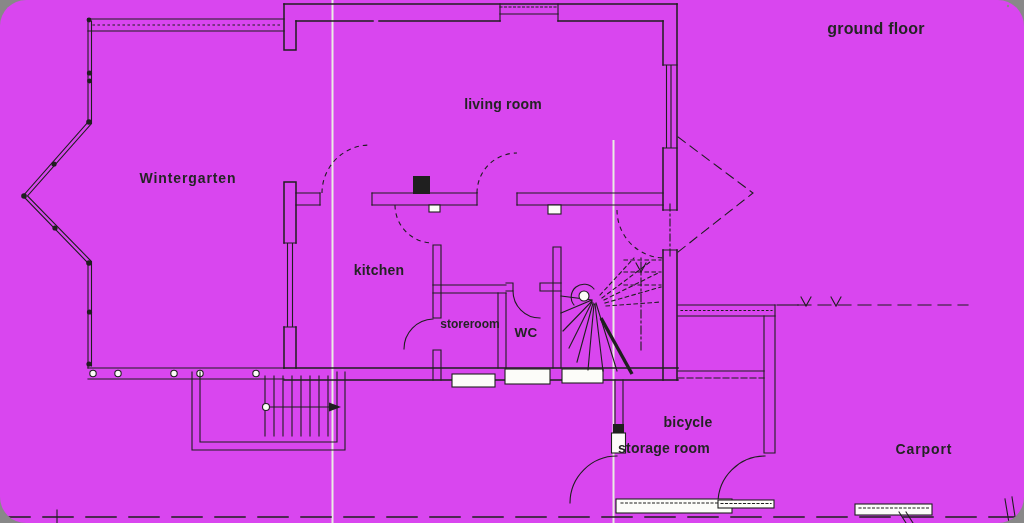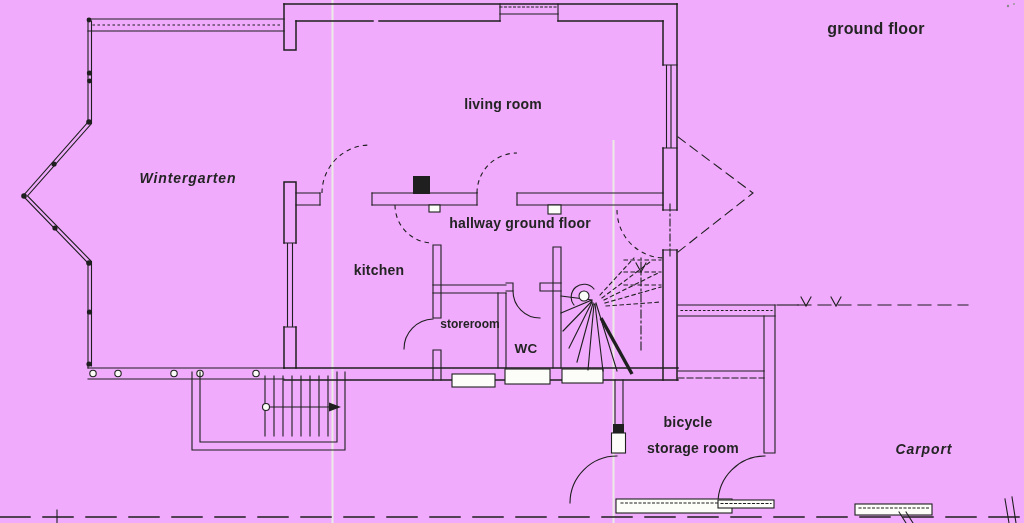--- a/index.html
+++ b/index.html
@@ -6,10 +6,11 @@
   #stage{
     position:relative;
     width:1024px;height:523px;
-    background:#f0abfc;
+    background:#d946ef;
     overflow:hidden;
     font-family:"Liberation Sans","DejaVu Sans",sans-serif;
     color:#222;
+    border-radius:26px;
   }
   #plan-svg{position:absolute;left:0;top:0;}
   .ln{stroke:#1f1f1f;fill:none;stroke-width:1.5;stroke-linecap:square;}

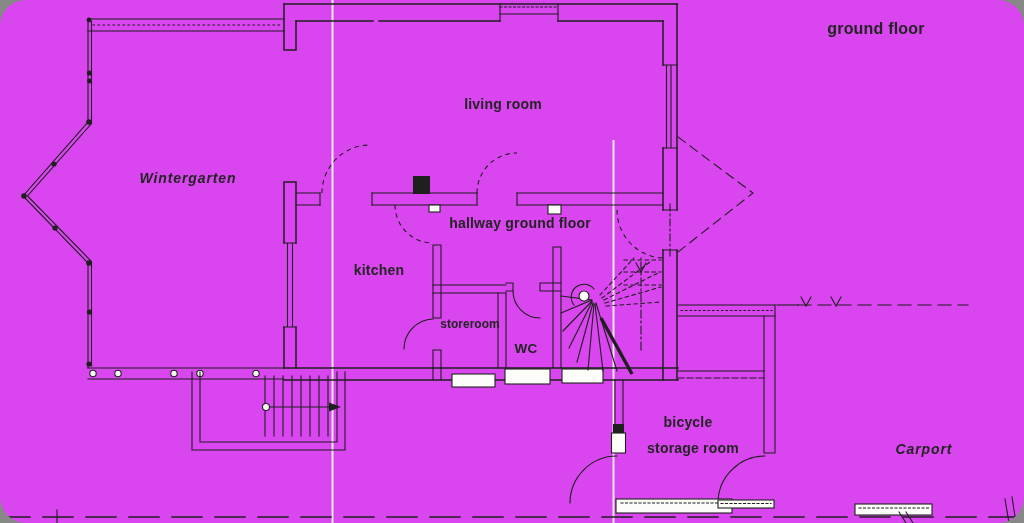--- a/index.html
+++ b/index.html
@@ -27,7 +27,7 @@
     line-height:1;
   }
   .b{font-weight:700;}
-  .geo{font-weight:600;letter-spacing:.9px;font-style:italic;}
+  .geo{font-weight:600;letter-spacing:.9px;}
   .fs16{font-size:16px;}
   .fs15{font-size:14px;}
   .fs14{font-size:13.5px;margin-top:16px;}

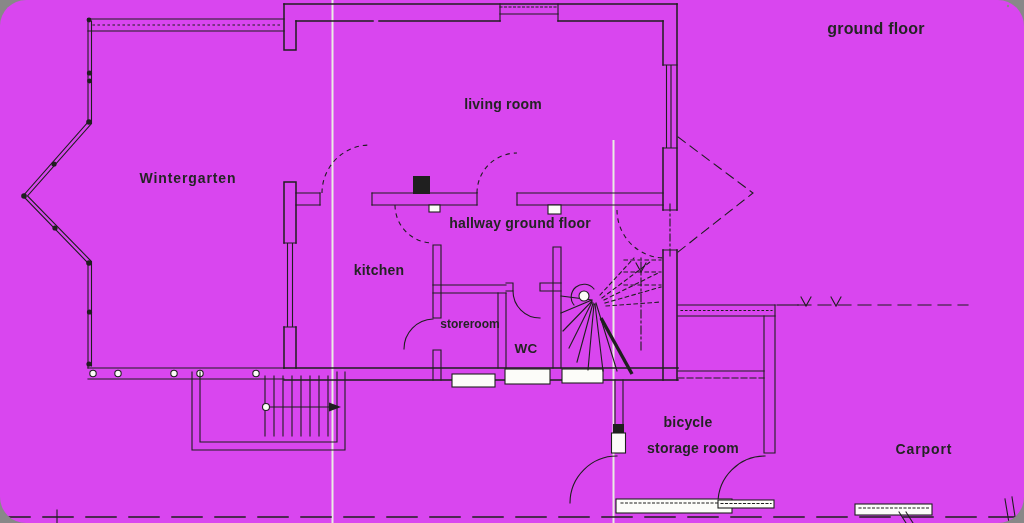--- a/index.html
+++ b/index.html
@@ -190,7 +190,6 @@
 
   <div class="label geo fs15" style="left:188px;top:178px;">Wintergarten</div>
 
-  <div class="label b fs15" style="left:520px;top:223px;">hallway ground floor</div>
 
   <div class="label b fs15" style="left:359px;top:270px;padding-left:40px;">kitchen</div>
 

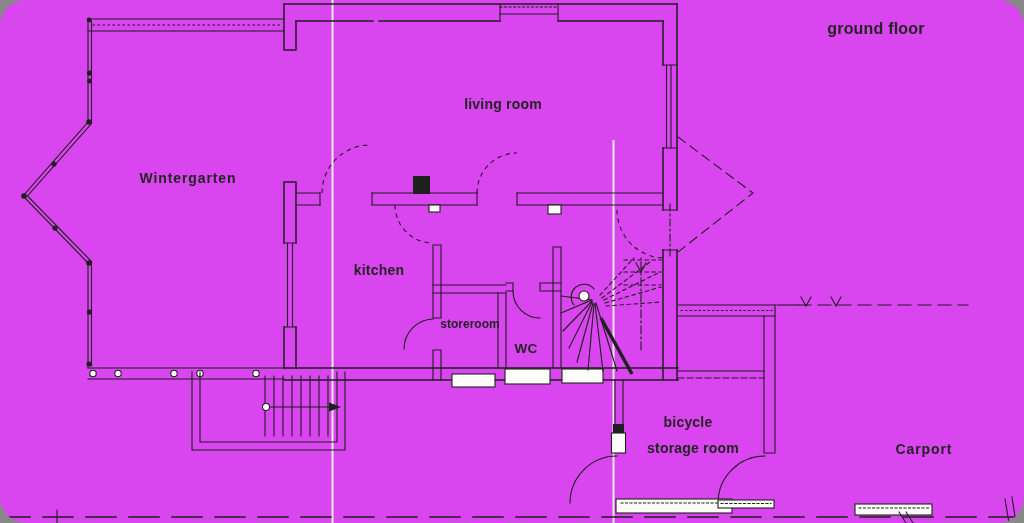--- a/index.html
+++ b/index.html
@@ -30,7 +30,7 @@
   .geo{font-weight:600;letter-spacing:.9px;}
   .fs16{font-size:16px;}
   .fs15{font-size:14px;}
-  .fs14{font-size:13.5px;margin-top:16px;}
+  .fs14{font-size:13.5px;}
   .fs10{font-size:12px;letter-spacing:0;}
 </style>
 </head>

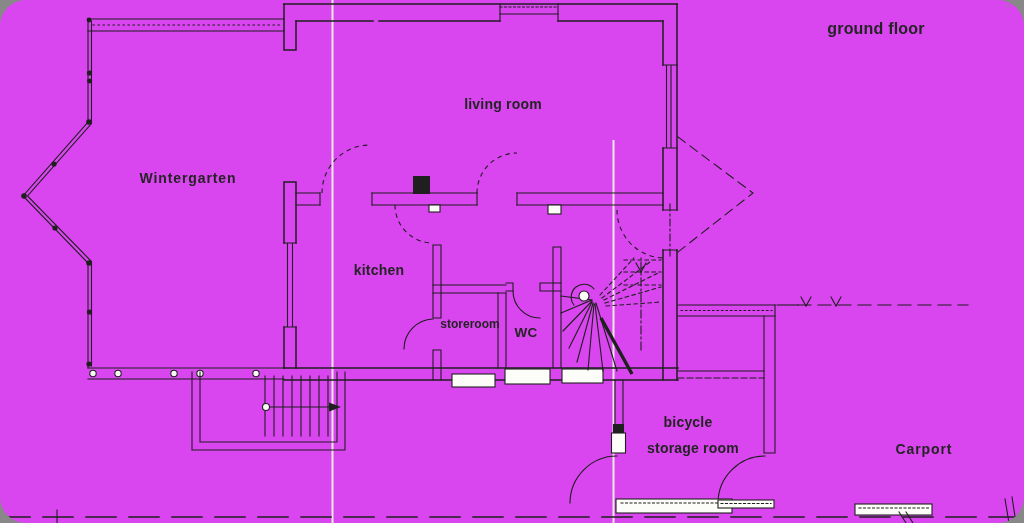--- a/index.html
+++ b/index.html
@@ -199,7 +199,7 @@
 
   <div class="label b fs15" style="left:688px;top:422px;">bicycle</div>
 
-  <div class="label b fs15" style="left:693px;top:448px;">storage room</div>
+  <div class="label b fs15" style="left:664px;top:448px;">storage room</div>
 
   <div class="label geo fs15" style="left:924px;top:449px;">Carport</div>
 

